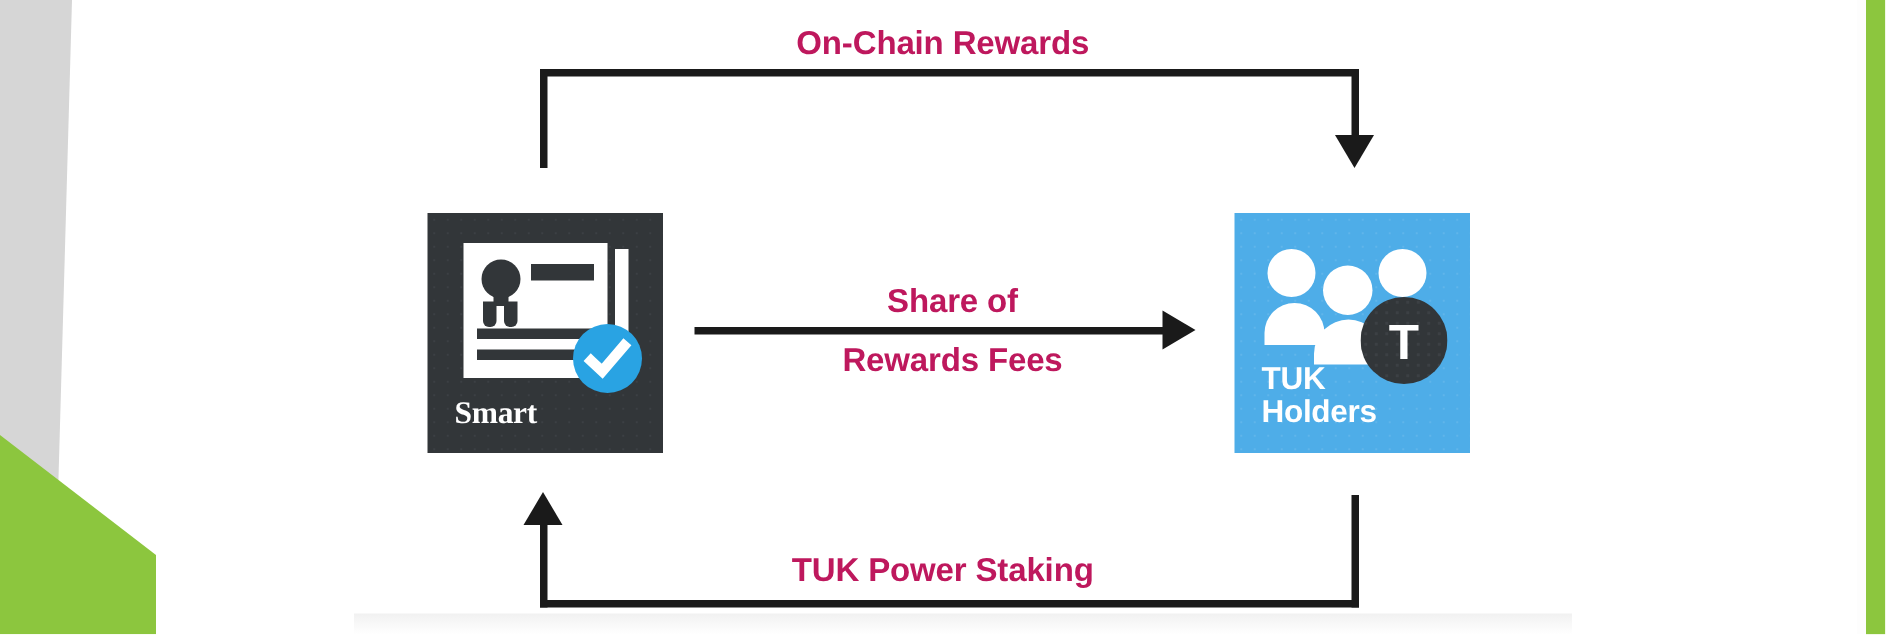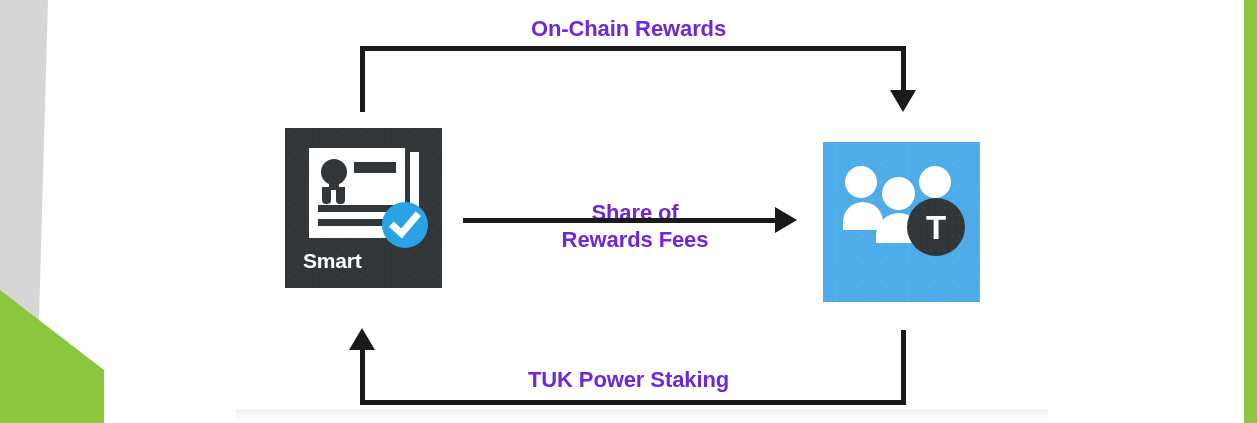--- a/index.html
+++ b/index.html
@@ -224,7 +224,7 @@
   
   .edge-label {
     position: absolute;
-    color: #6d28d9;
+    color: #be185d;
     font-weight: bold;
     font-size: 22px;
     letter-spacing: -0.1px;

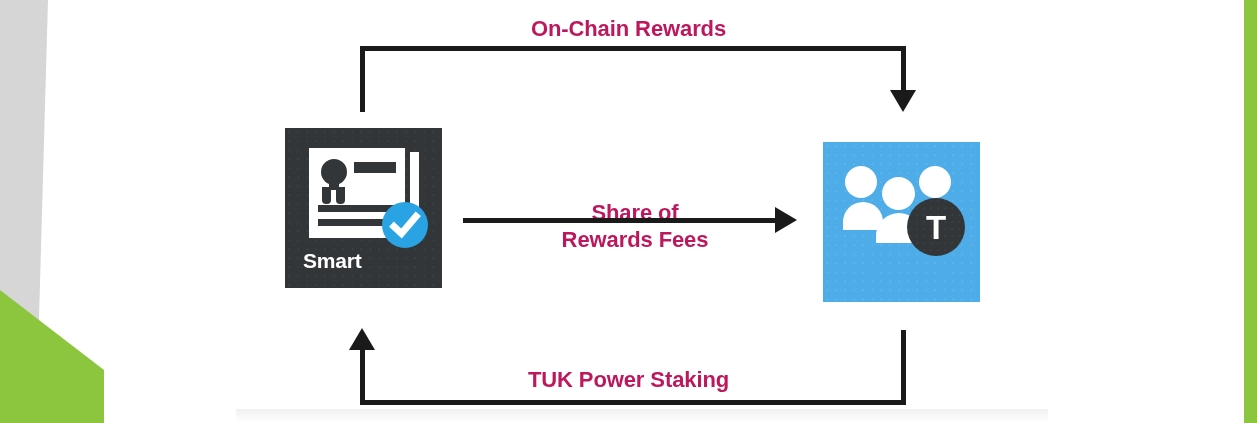--- a/index.html
+++ b/index.html
@@ -234,7 +234,7 @@
   #label-on-chain-rewards { left: 0; top: 16px; width: 1257px; }
   #label-tuk-power-staking { left: 0; top: 367px; width: 1257px; }
   #label-share-line1 {
-    left: 470px; top: 200px; width: 330px;
+    left: 470px; top: 188px; width: 330px;
   }
   #label-share-line2 {
     left: 470px; top: 227px; width: 330px;

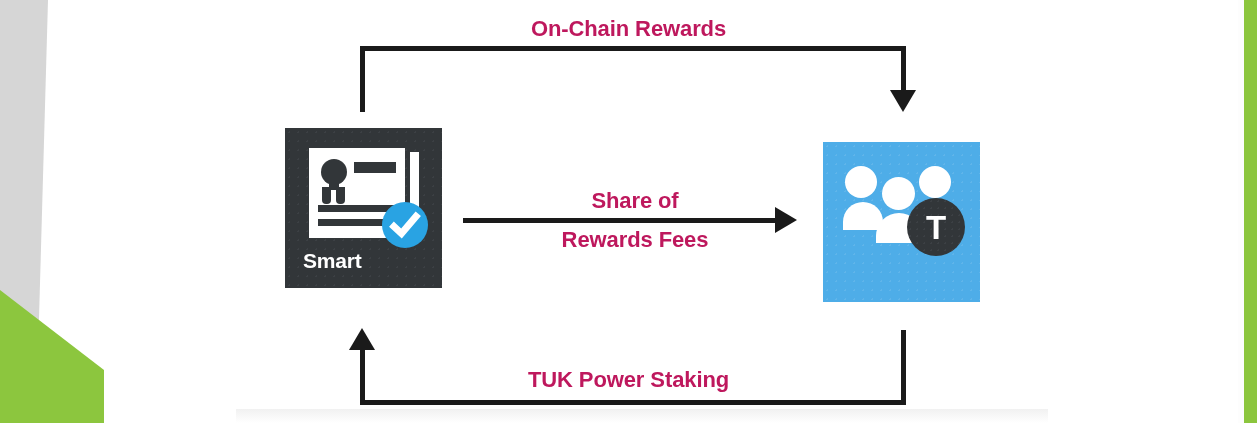--- a/index.html
+++ b/index.html
@@ -311,6 +311,10 @@
       <span>T</span>
     </div>
 
+    <div class="node-label">
+      <span>TUK</span>
+      <span class="l2">Holders</span>
+    </div>
   </div>
 
 </div>

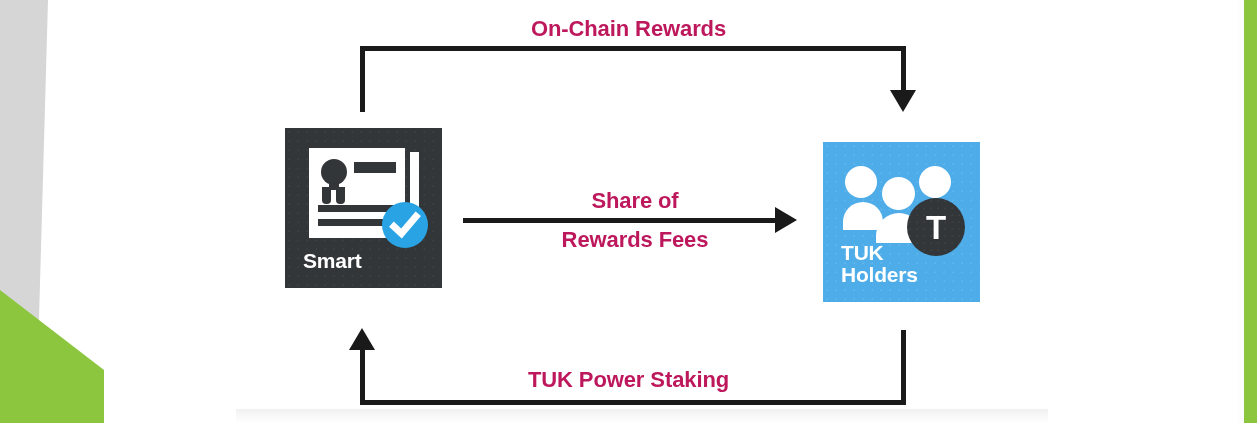--- a/index.html
+++ b/index.html
@@ -63,10 +63,11 @@
     box-sizing: border-box;
   }
   #node-smart-contracts {
-    left: 285px; top: 128px;
+    left: 285px; top: 142px;
     background-color: #323639;
     background-image: radial-gradient(#3c4044 1px, transparent 1px);
     background-size: 9px 9px;
+    font-family: Liberation Serif, serif;
   }
   #node-tuk-holders {
     left: 823px; top: 142px;

